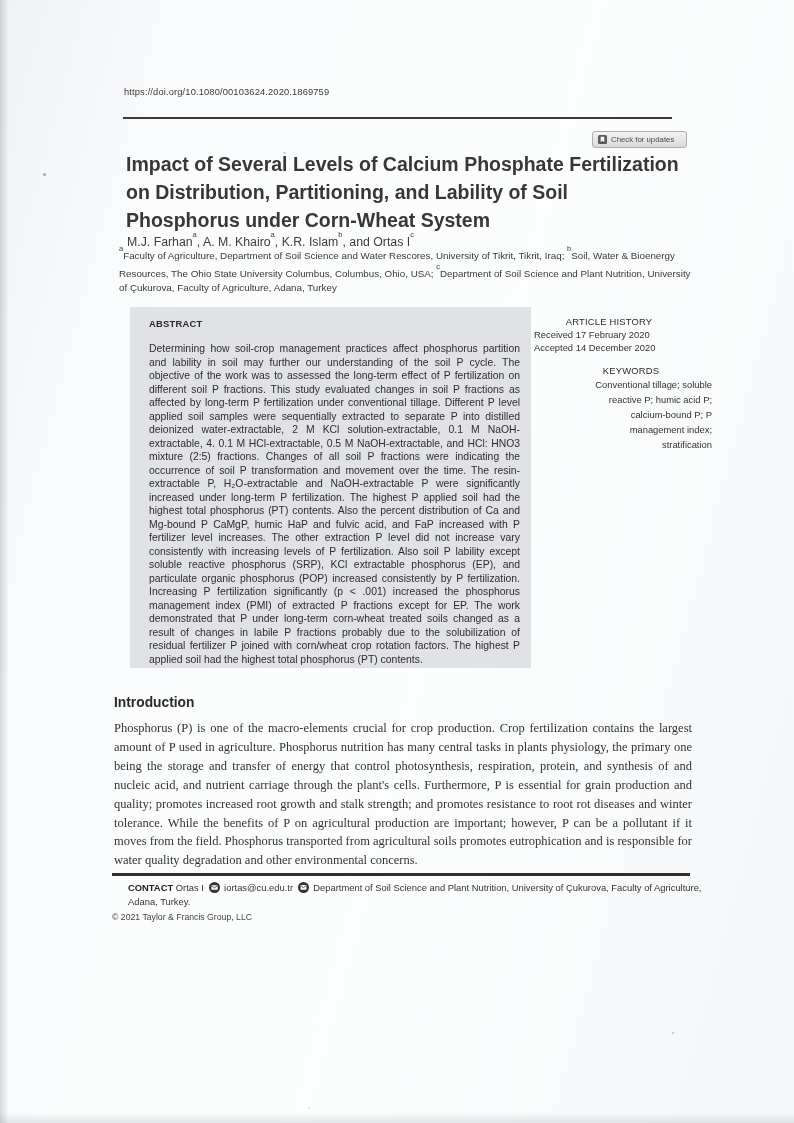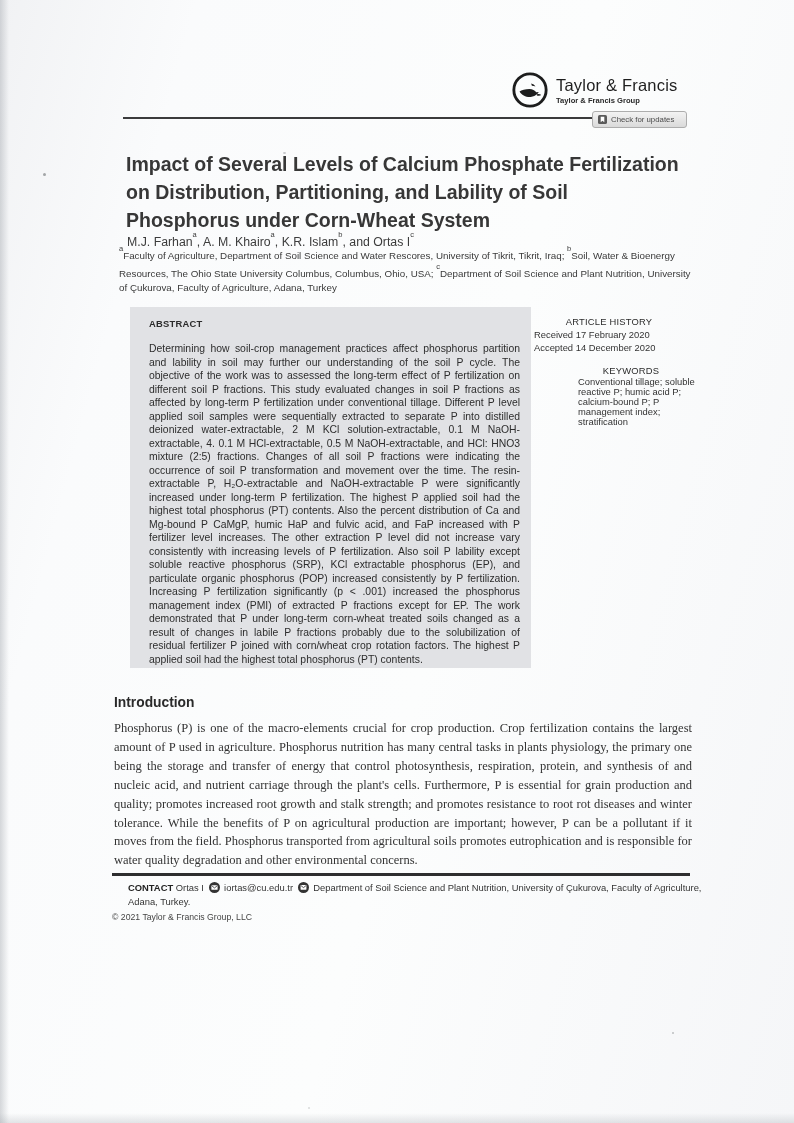--- a/index.html
+++ b/index.html
@@ -78,6 +78,7 @@
   <div class="speck" style="left:308px;top:1107px;width:2px;height:2px;opacity:.4;"></div>
 
   <div class="journal-block">
+    <div>https://doi.org/10.1080/00103624.2020.1869759</div>
   </div>
   <div class="header-rule"></div>
 

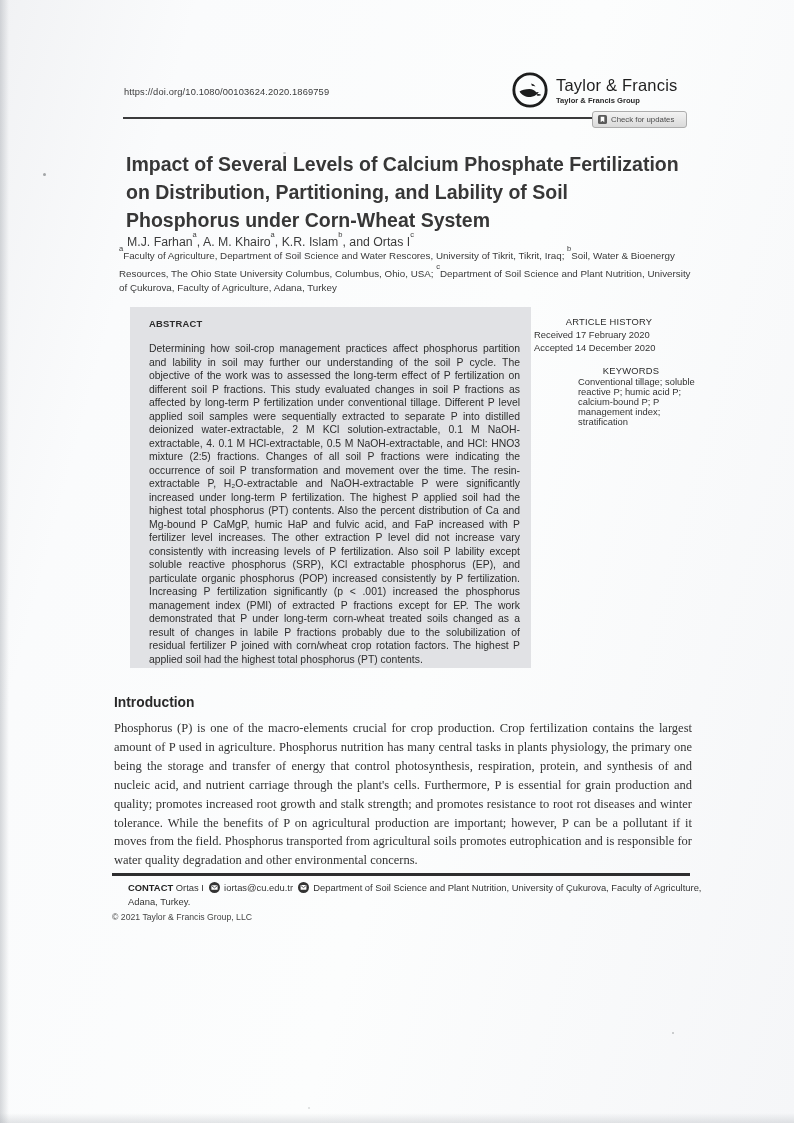--- a/index.html
+++ b/index.html
@@ -82,20 +82,6 @@
   </div>
   <div class="header-rule"></div>
 
-  <div class="logo">
-    <span class="logo-circle">
-      <svg viewBox="0 0 40 40" width="38" height="38">
-        <circle cx="20" cy="20" r="17" fill="none" stroke="#1d1d1d" stroke-width="3"></circle>
-        <path d="M9 21.5c2.2 4.2 8.2 6.6 12.8 5.6 4-.9 6.4-3 7.4-5.1l-2.6.3c-1.5-2-4-3.4-7.1-3.4-4.4 0-8.4 1-10.5 2.6z" fill="#1d1d1d"></path>
-        <path d="M25.8 16.2c-1-1.5-2.6-2.6-4.6-3.1l.8 2.3c1.4.2 2.7.5 3.8.8z" fill="#1d1d1d"></path>
-        <path d="M27.5 24.4c1.6-.4 3.2-.2 4.3.9-1.3.9-3 .9-4.6.4z" fill="#1d1d1d"></path>
-      </svg>
-    </span>
-    <span class="logo-text">
-      <div class="logo-name">Taylor &amp; Francis</div>
-      <div class="logo-group">Taylor &amp; Francis Group</div>
-    </span>
-  </div>
 
   <div class="check-badge">
     <span style="display:inline-block;width:9px;height:9px;">

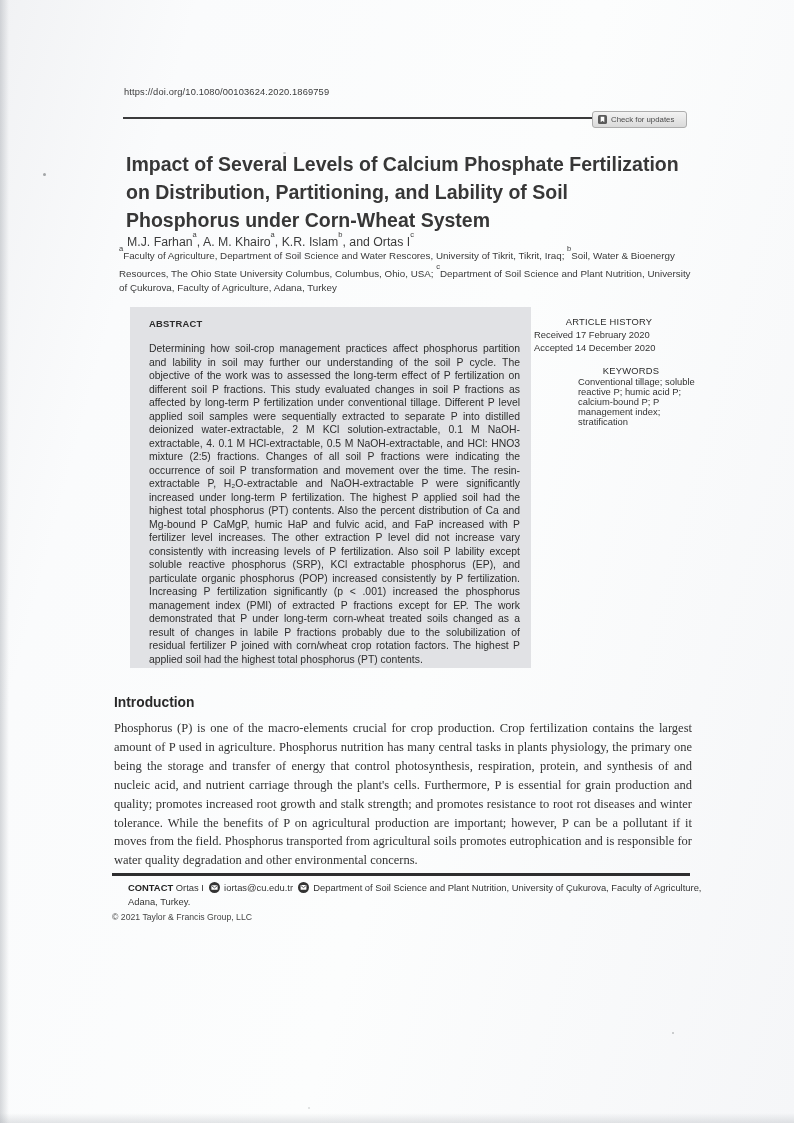--- a/index.html
+++ b/index.html
@@ -26,7 +26,7 @@
   .logo-circle{width:38px;height:38px;flex:0 0 auto;}
   .logo-text .logo-name{font-size:16.5px;color:#1e1e1e;letter-spacing:.2px;}
   .logo-text .logo-group{font-size:7.6px;font-weight:700;color:#2a2a2a;margin-top:1px;}
-  .check-badge{position:absolute;left:592px;top:111px;width:95px;height:17px;
+  .check-badge{position:absolute;left:592px;top:131px;width:95px;height:17px;
     border:1px solid #adadad;border-radius:3px;
     background:linear-gradient(#f3f3f3,#dadada);
     display:flex;align-items:center;gap:4px;padding:0 5px;box-sizing:border-box;

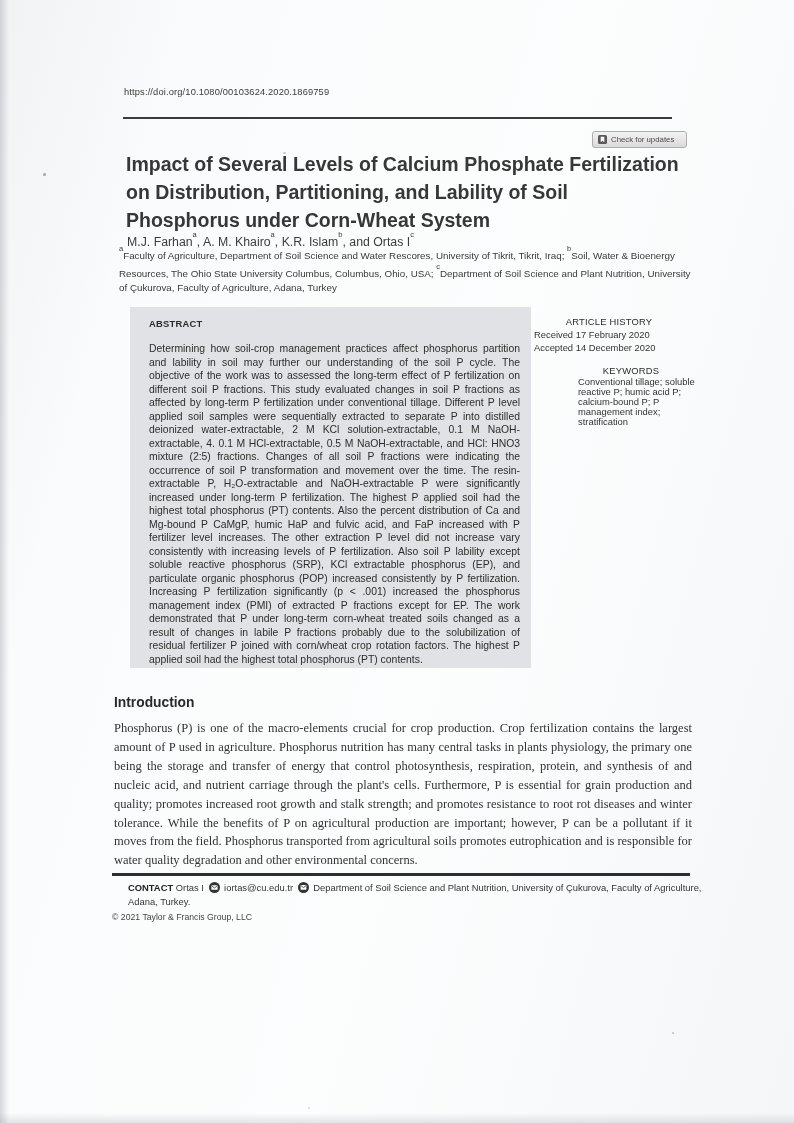--- a/index.html
+++ b/index.html
@@ -50,7 +50,7 @@
   .sidebar{position:absolute;left:534px;top:315px;width:150px;font-size:9.4px;line-height:13px;color:#333;}
   .sb-label{font-weight:400;color:#2b2b2b;letter-spacing:.2px;text-align:center;}
   .sb-keywords{margin-top:10px;margin-left:44px;}
-  .sb-kw-text{width:134px;line-height:10px;}
+  .sb-kw-text{width:134px;line-height:15px;text-align:right;}
 
   
   .intro-heading{position:absolute;left:114px;top:695px;font-size:13.8px;font-weight:700;color:#2a2a2a;}

